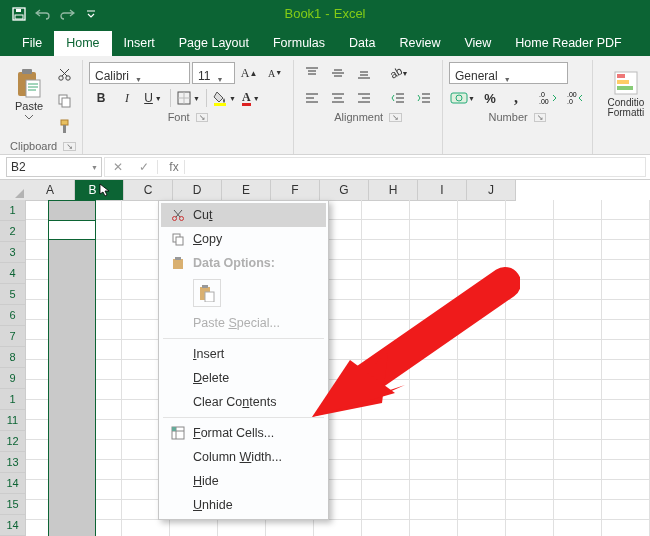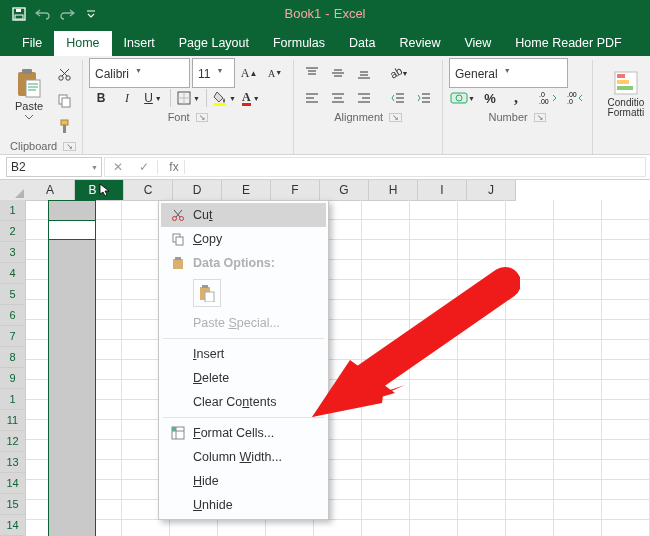--- a/index.html
+++ b/index.html
@@ -4,7 +4,7 @@
 <style>
 html,body{margin:0;padding:0;font-family:"Segoe UI",Tahoma,sans-serif;font-size:12px;color:#323232;background:#fff;overflow:hidden}
 
-.titlebar{background:#0c6434;height:28px;display:flex;align-items:center;position:relative;color:#fca5a5}
+.titlebar{background:#0c6434;height:28px;display:flex;align-items:center;position:relative;color:#84cc16}
 .qat{display:flex;align-items:center;gap:2px;padding-left:8px}
 .qat .qbtn{width:22px;height:22px;display:flex;align-items:center;justify-content:center;border-radius:2px}
 .qat .qbtn.disabled{opacity:.55}

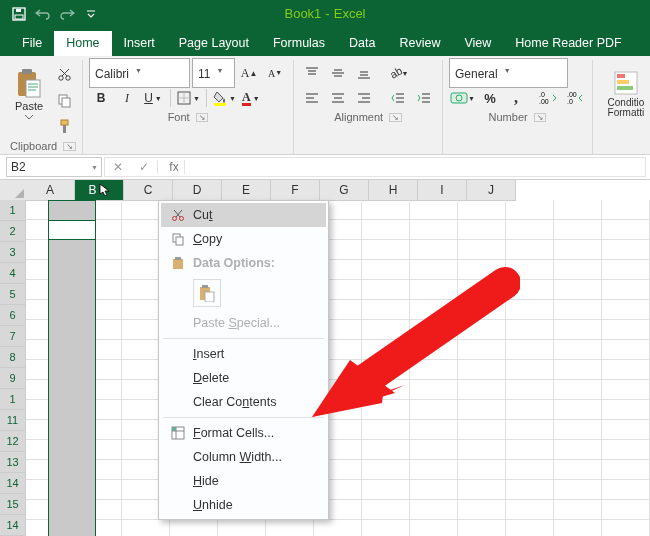--- a/index.html
+++ b/index.html
@@ -24,7 +24,7 @@
 .rbtn{height:22px;min-width:22px;display:inline-flex;align-items:center;justify-content:center;cursor:pointer;border:1px solid transparent}
 .bigbtn{width:38px;height:64px;display:flex;flex-direction:column;align-items:center;justify-content:center;gap:3px}
 .bigbtn .cap{font-size:11px;line-height:11px;text-align:center}
-.selectbox{height:20px;border:1px solid #ababab;background:#fff;display:inline-flex;align-items:flex-start;padding:8px 2px 0 5px;font-size:12px;color:#333}
+.selectbox{height:20px;border:1px solid #ababab;background:#fff;display:inline-flex;align-items:flex-end;padding:0 2px 0 5px;font-size:12px;color:#333}
 .selectbox .dd{margin-left:6px;font-size:7px;color:#666}
 .row{display:flex;align-items:center;gap:2px;height:22px}
 

